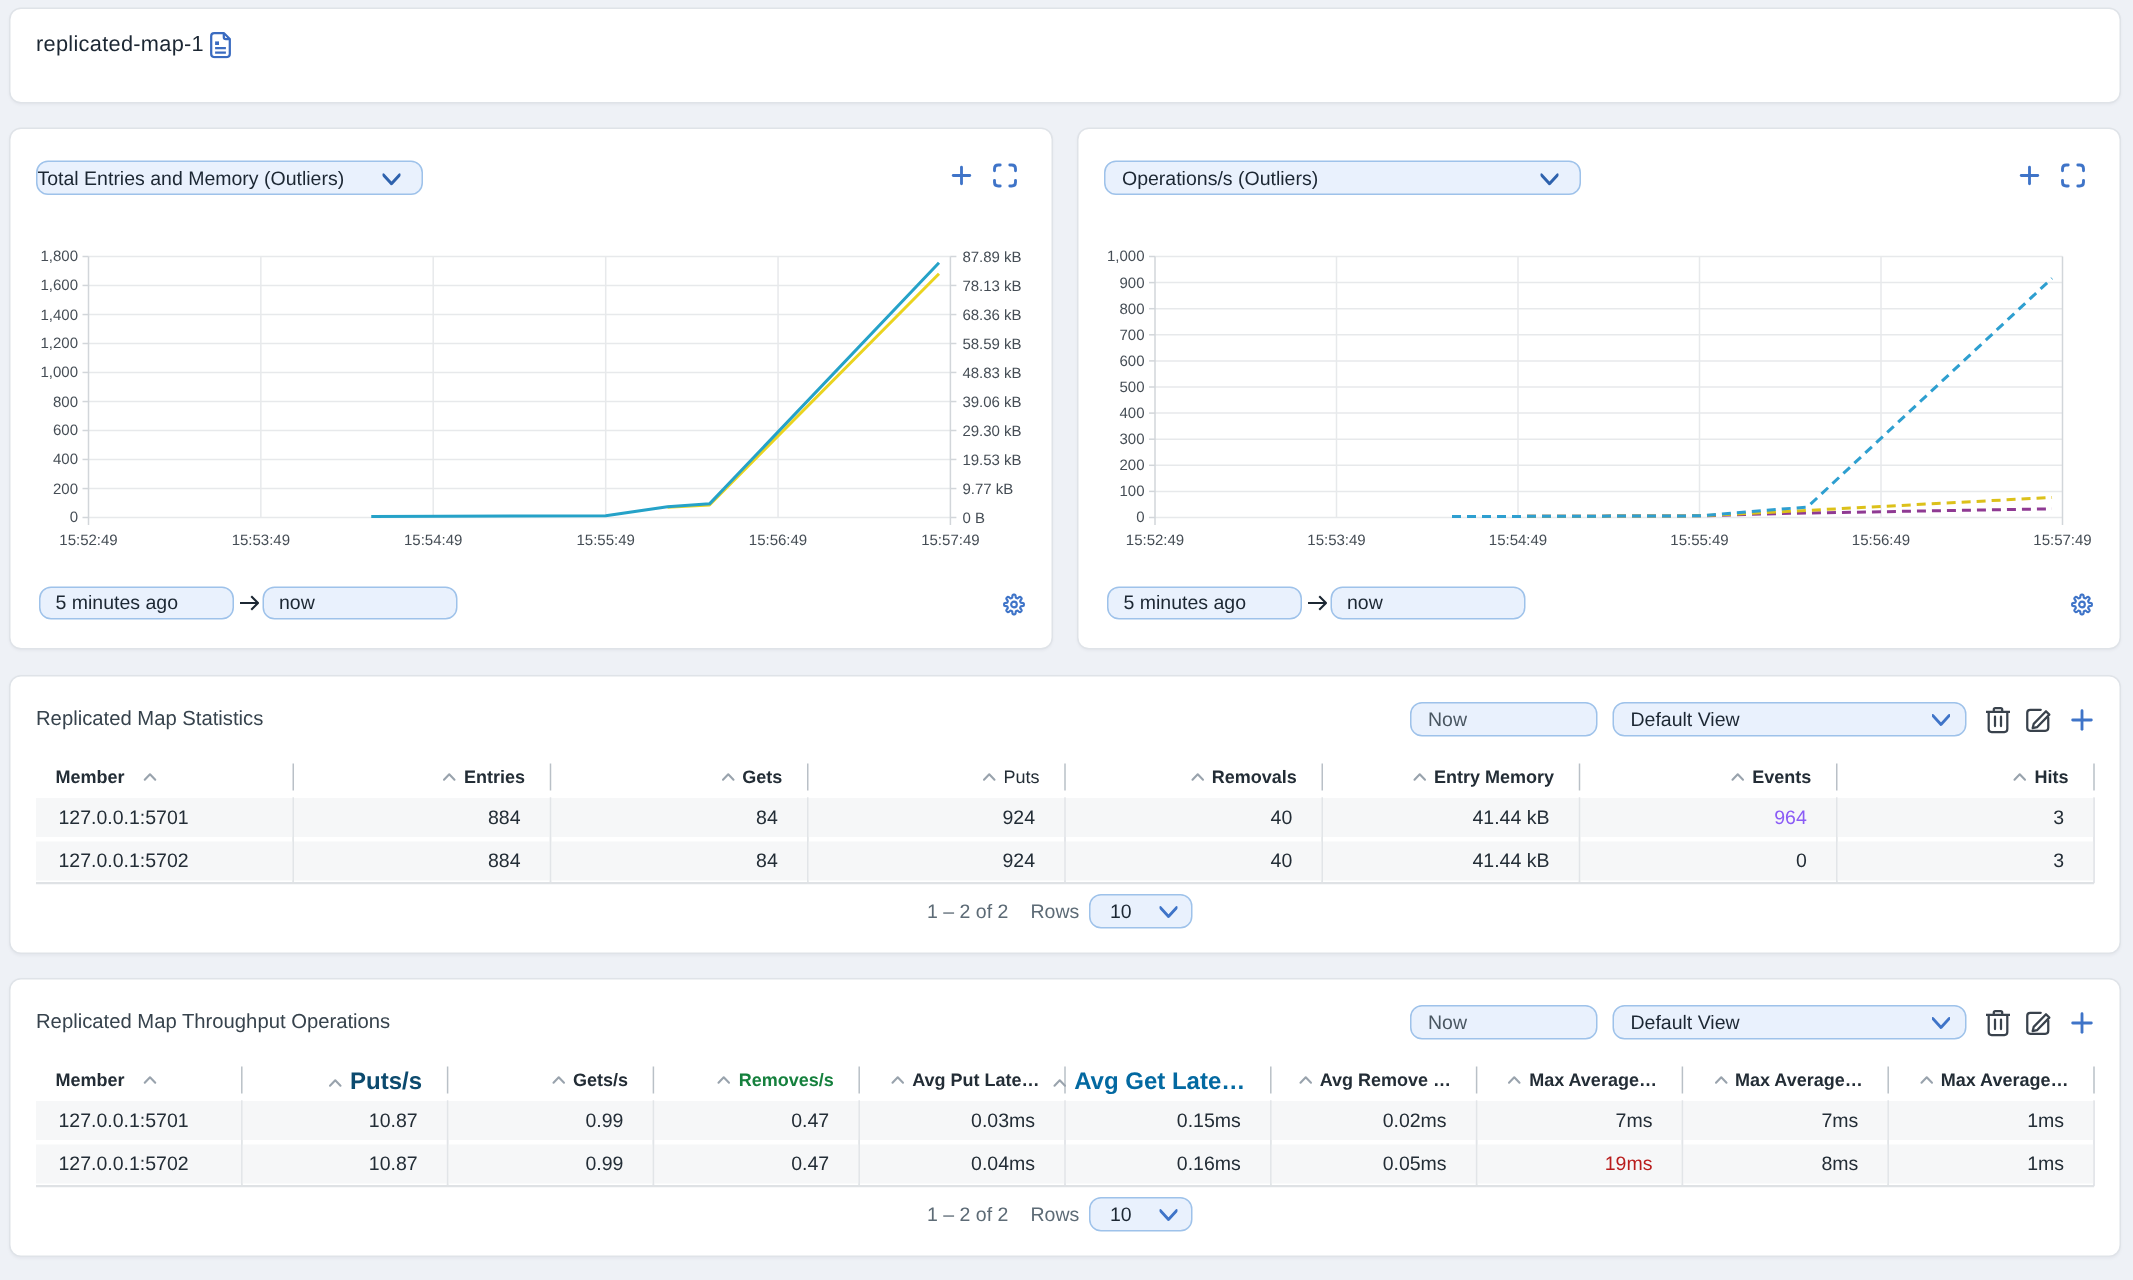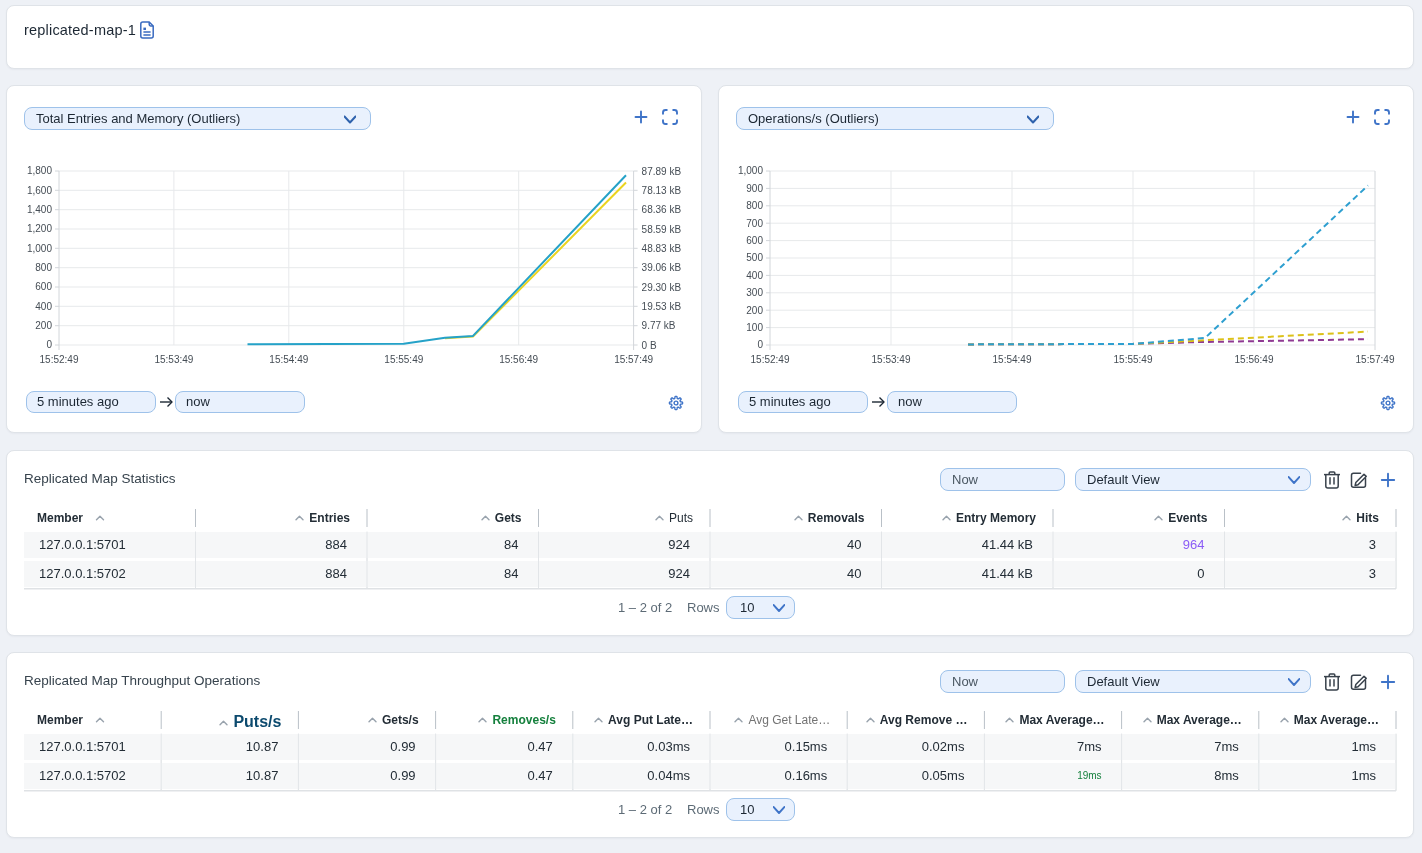--- a/index.html
+++ b/index.html
@@ -16,7 +16,7 @@
     <line x1="3.4" y1="14" x2="10.6" y2="14" stroke="#3a6bc0" stroke-width="1.5"></line>
   </svg>
 <div class="card" style="left:6px;top:85px;width:696px;height:348px"></div>
-<div class="pill" style="left:24px;top:107px;width:347px;height:23px;line-height:21px;padding-left:11px">Total Entries and Memory (Outliers)<svg class="abs" style="right:14px;top:7px" width="12" height="10" viewBox="0 0 12 10">
+<div class="pill" style="left:24px;top:107px;width:258px;height:23px;line-height:21px;">Total Entries and Memory (Outliers)<svg class="abs" style="right:14px;top:7px" width="12" height="10" viewBox="0 0 12 10">
       <polyline points="0.5,1.5 6,7.5 11.5,1.5" fill="none" stroke="#2e62ad" stroke-width="2" stroke-linecap="round" stroke-linejoin="round"></polyline>
     </svg></div>
 <svg class="abs" style="left:632px;top:108px" width="62" height="18" viewBox="0 0 62 18">

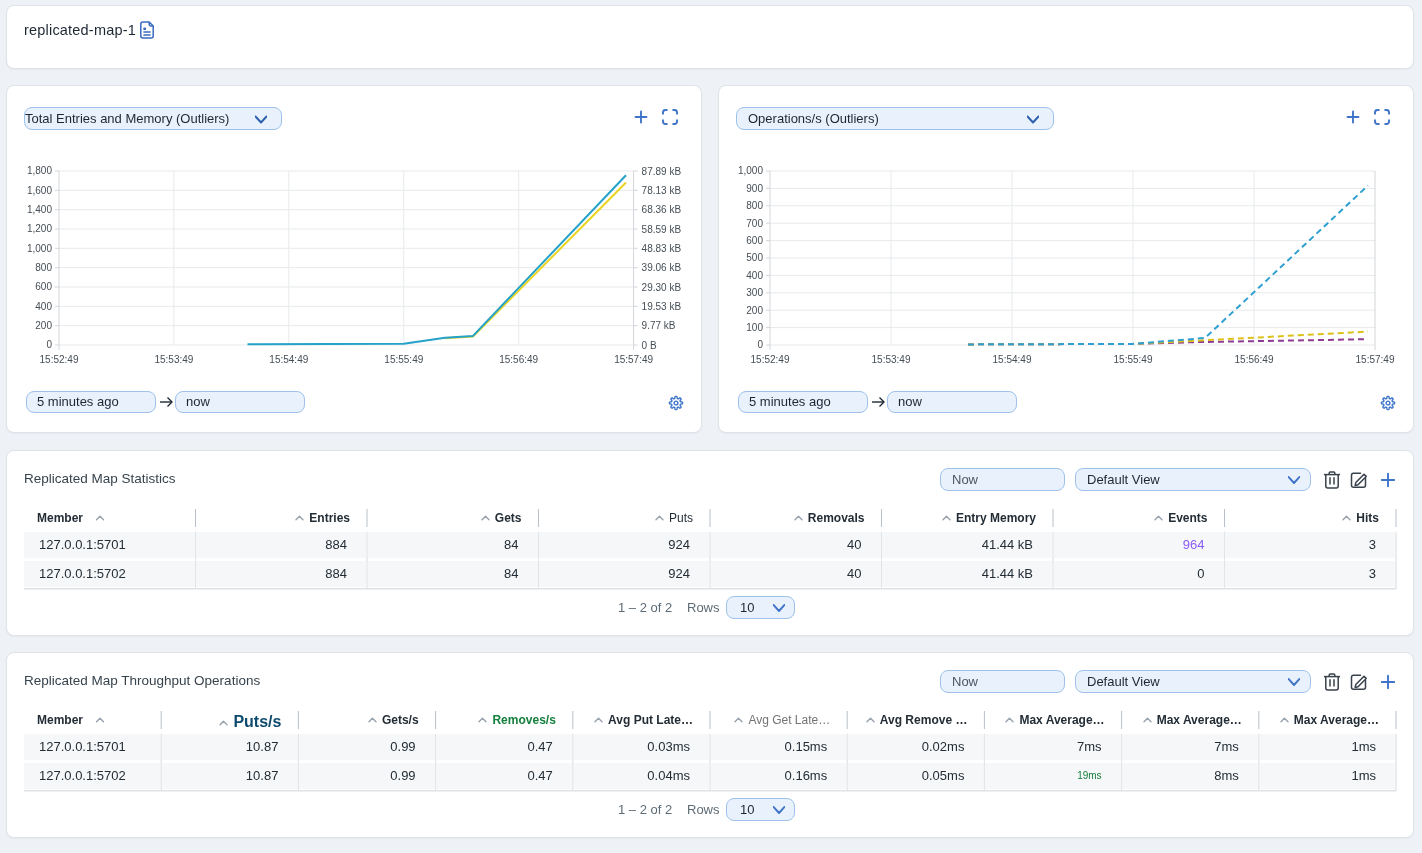--- a/index.html
+++ b/index.html
@@ -322,7 +322,7 @@
 <div class="abs" style="right:729px;top:713px;font-size:12px;font-weight:700;color:#232d36"><svg style="margin-right:5px;vertical-align:1px" width="9" height="6" viewBox="0 0 9 6">
       <polyline points="1.0,4.8 4.5,1.2 8.0,4.8" fill="none" stroke="#99a3ad" stroke-width="1.4" stroke-linecap="round" stroke-linejoin="round"></polyline>
     </svg>Avg Put Late…</div>
-<div class="abs" style="right:591.8px;top:713px;font-size:12px;font-weight:400;color:#737373"><svg style="margin-right:5px;vertical-align:1px" width="9" height="6" viewBox="0 0 9 6">
+<div class="abs" style="right:591.8px;top:713px;font-size:16px;font-weight:700;color:#0369a1"><svg style="margin-right:5px;vertical-align:1px" width="9" height="6" viewBox="0 0 9 6">
       <polyline points="1.0,4.8 4.5,1.2 8.0,4.8" fill="none" stroke="#99a3ad" stroke-width="1.4" stroke-linecap="round" stroke-linejoin="round"></polyline>
     </svg>Avg Get Late…</div>
 <div class="abs" style="right:454.6px;top:713px;font-size:12px;font-weight:700;color:#232d36"><svg style="margin-right:5px;vertical-align:1px" width="9" height="6" viewBox="0 0 9 6">

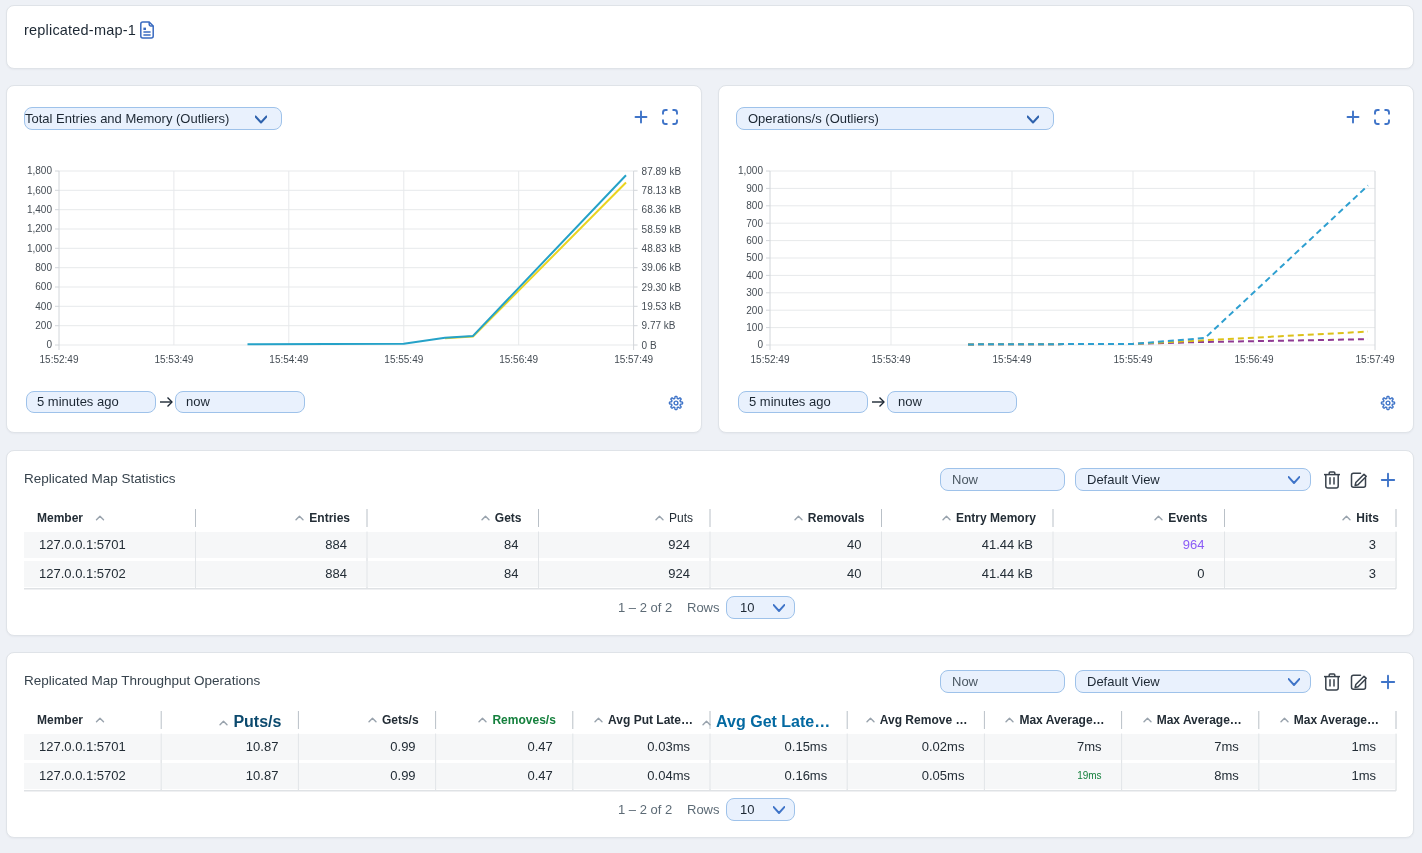--- a/index.html
+++ b/index.html
@@ -356,7 +356,7 @@
 <div class="abs" style="right:732px;top:763px;height:26px;line-height:26px;font-size:13px;color:#232d36">0.04ms</div>
 <div class="abs" style="right:594.8px;top:763px;height:26px;line-height:26px;font-size:13px;color:#232d36">0.16ms</div>
 <div class="abs" style="right:457.6px;top:763px;height:26px;line-height:26px;font-size:13px;color:#232d36">0.05ms</div>
-<div class="abs" style="right:320.4000000000001px;top:763px;height:26px;line-height:26px;font-size:10px;color:#15803d">19ms</div>
+<div class="abs" style="right:320.4000000000001px;top:763px;height:26px;line-height:26px;font-size:13px;color:#b91c1c">19ms</div>
 <div class="abs" style="right:183.20000000000005px;top:763px;height:26px;line-height:26px;font-size:13px;color:#232d36">8ms</div>
 <div class="abs" style="right:46px;top:763px;height:26px;line-height:26px;font-size:13px;color:#232d36">1ms</div>
 <svg class="abs" style="left:6px;top:734px" width="1396" height="57" viewBox="0 0 1396 57">

